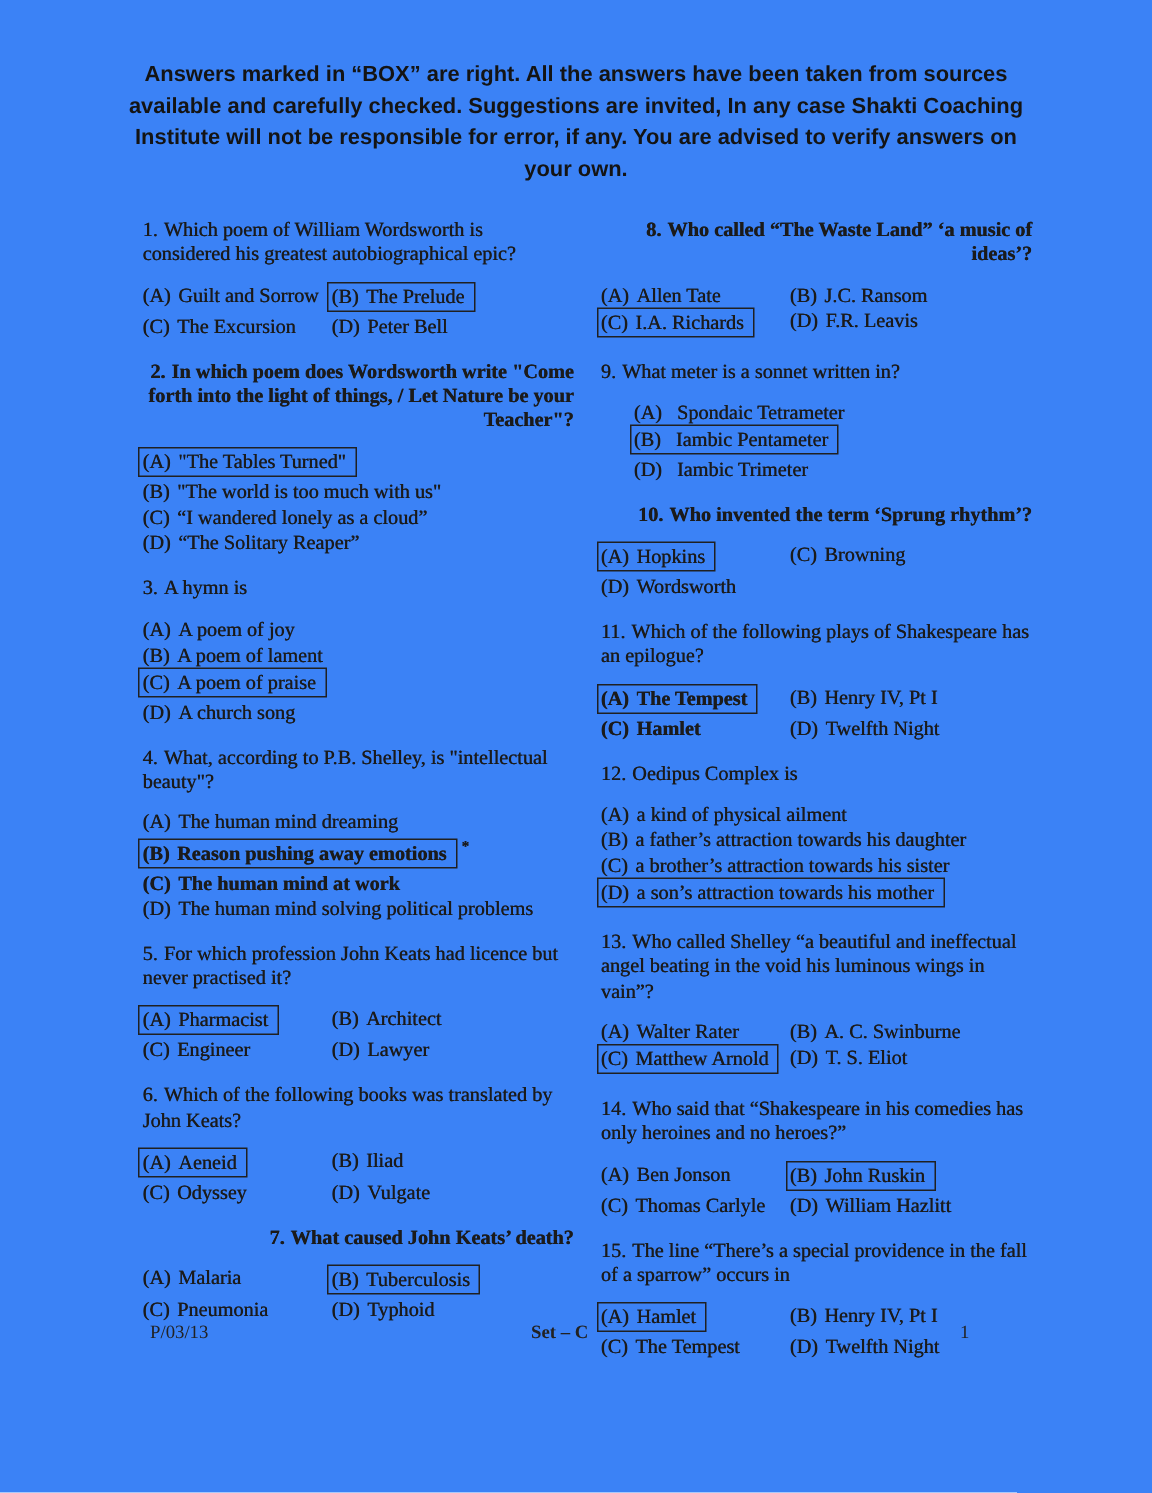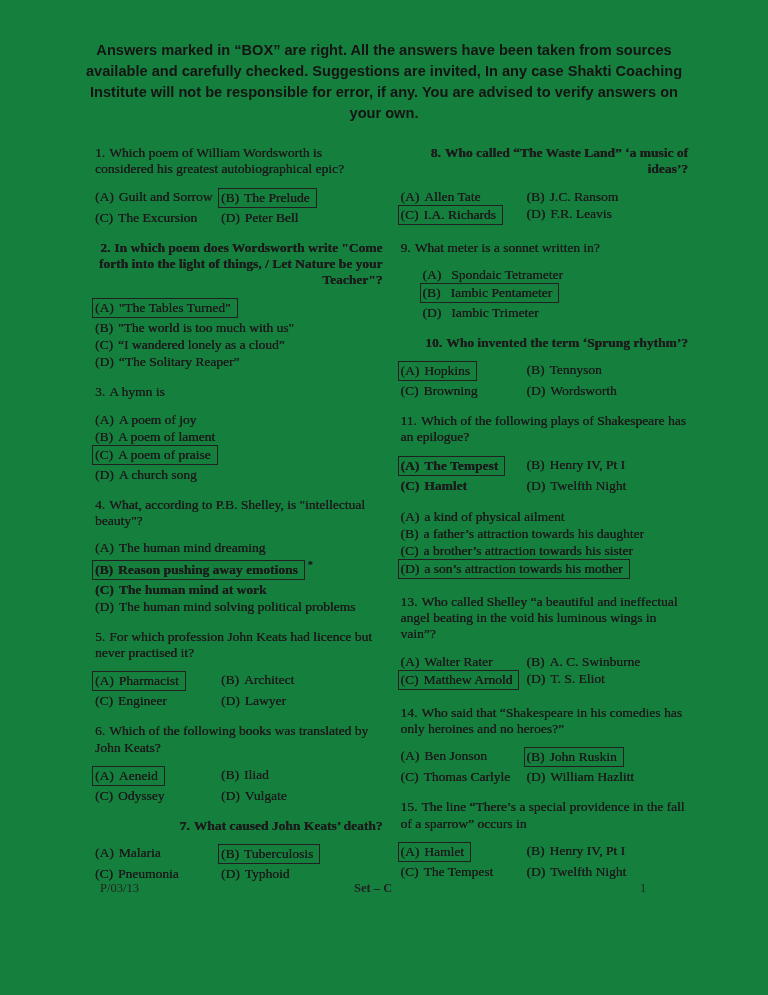--- a/index.html
+++ b/index.html
@@ -5,7 +5,7 @@
   html,body{margin:0;padding:0;background:#ffffff;}
   .page{
     position:relative; width:768px; height:995px; margin:0 auto;
-    background:#15803d; color:#1b1b1b; overflow:hidden;
+    background:#3b82f6; color:#1b1b1b; overflow:hidden;
     font-family:"Liberation Serif", serif;
   }
   .hdr{

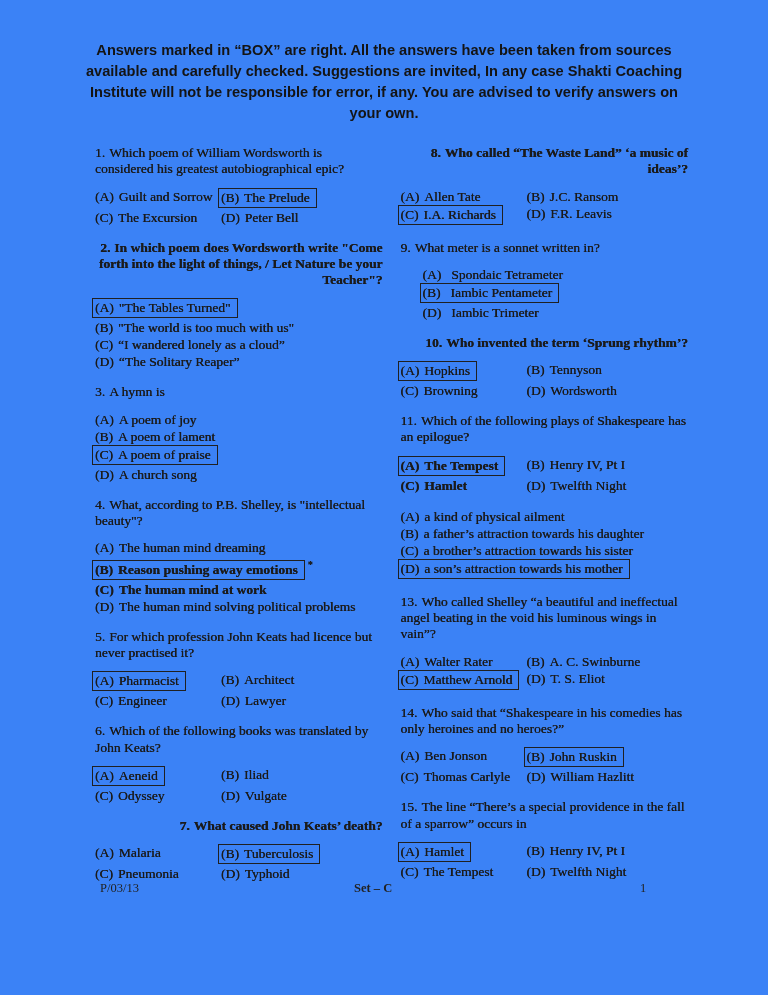--- a/index.html
+++ b/index.html
@@ -137,7 +137,6 @@
           <p class="qtext bold"><span class="qnum">10.</span><span>Who invented the term ‘Sprung rhythm’?</span></p>
           <div class="opts grid">
             <div class="opt"><span class="abox"><span class="lbl">(A)</span><span>Hopkins</span></span></div>
-            <div class="opt"><span class="lbl">(B)</span><span>Tennyson</span></div>
             <div class="opt"><span class="lbl">(C)</span><span>Browning</span></div>
             <div class="opt"><span class="lbl">(D)</span><span>Wordsworth</span></div>
           </div>

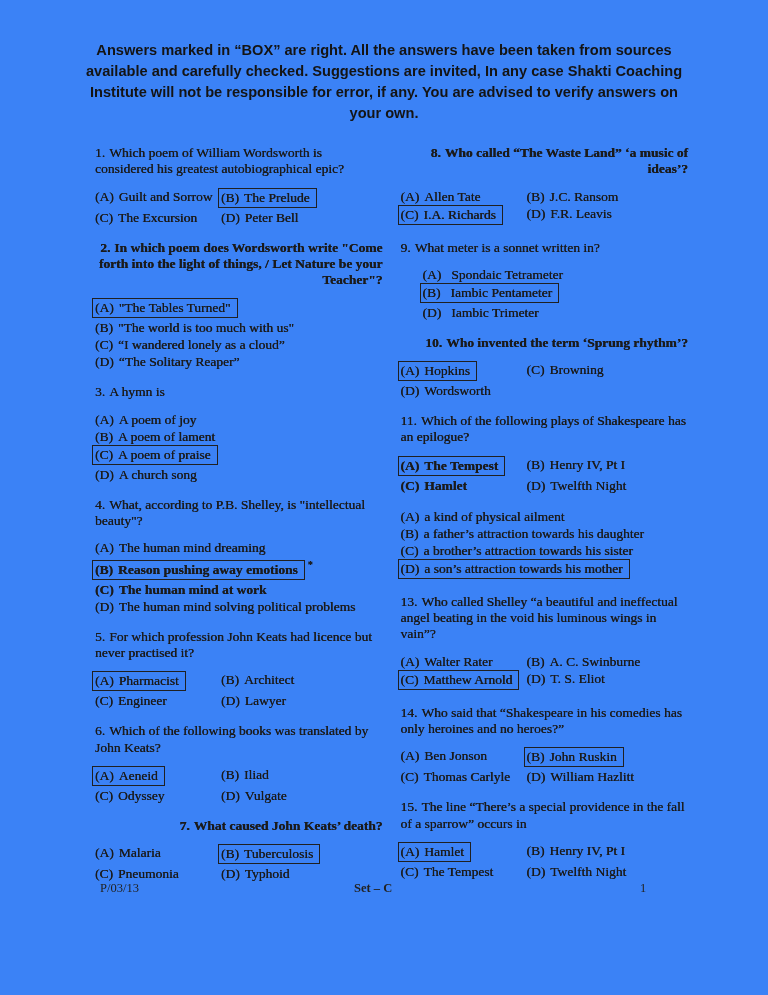--- a/index.html
+++ b/index.html
@@ -151,6 +151,7 @@
           </div>
         </div>
         <div class="q">
+          <p class="qtext"><span class="qnum">12.</span><span>Oedipus Complex is</span></p>
           <div class="opts list">
             <div class="opt"><span class="lbl">(A)</span><span>a kind of physical ailment</span></div>
             <div class="opt"><span class="lbl">(B)</span><span>a father’s attraction towards his daughter</span></div>

